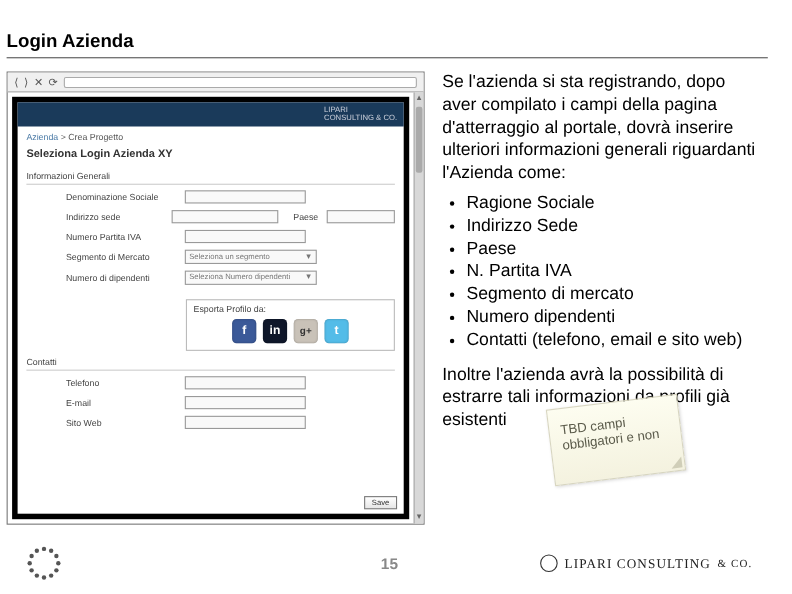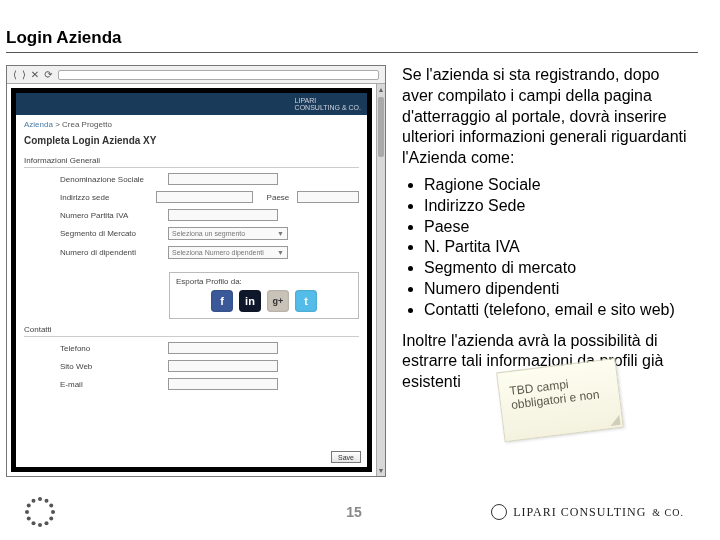--- a/index.html
+++ b/index.html
@@ -248,7 +248,7 @@
         <div class="wf-crumb">
           <span class="lnk">Azienda</span><span> &gt; Crea Progetto</span>
         </div>
-        <div class="wf-h2">Completa Login Azienda XY</div>
+        <div class="wf-h2">Seleziona Login Azienda XY</div>
 
         <div class="wf-section-head">Informazioni Generali</div>
 

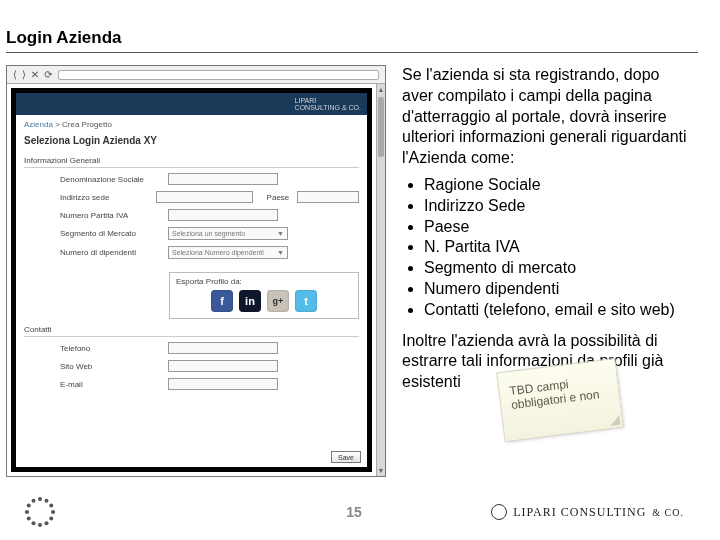--- a/index.html
+++ b/index.html
@@ -297,11 +297,11 @@
           <div class="wf-input"></div>
         </div>
         <div class="wf-row">
+          <div class="wf-label">E-mail</div>
+          <div class="wf-input"></div>
+        </div>
+        <div class="wf-row">
           <div class="wf-label">Sito Web</div>
-          <div class="wf-input"></div>
-        </div>
-        <div class="wf-row">
-          <div class="wf-label">E-mail</div>
           <div class="wf-input"></div>
         </div>
 

